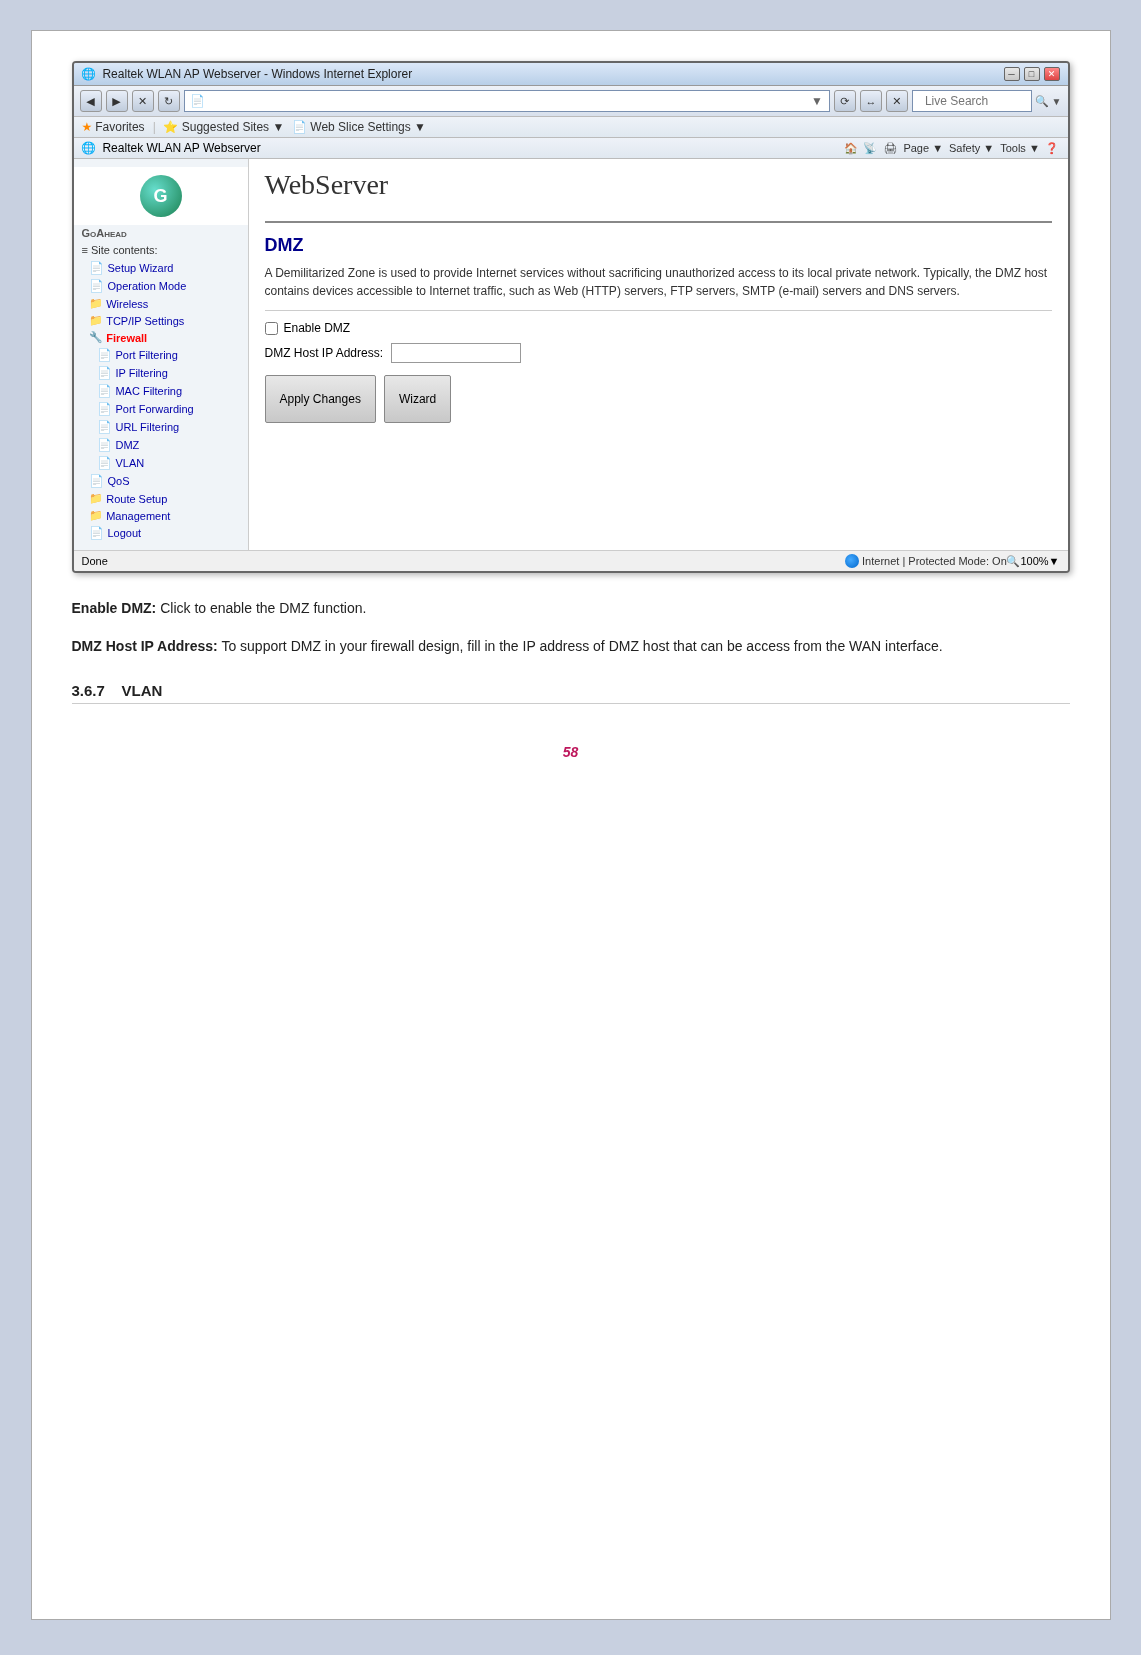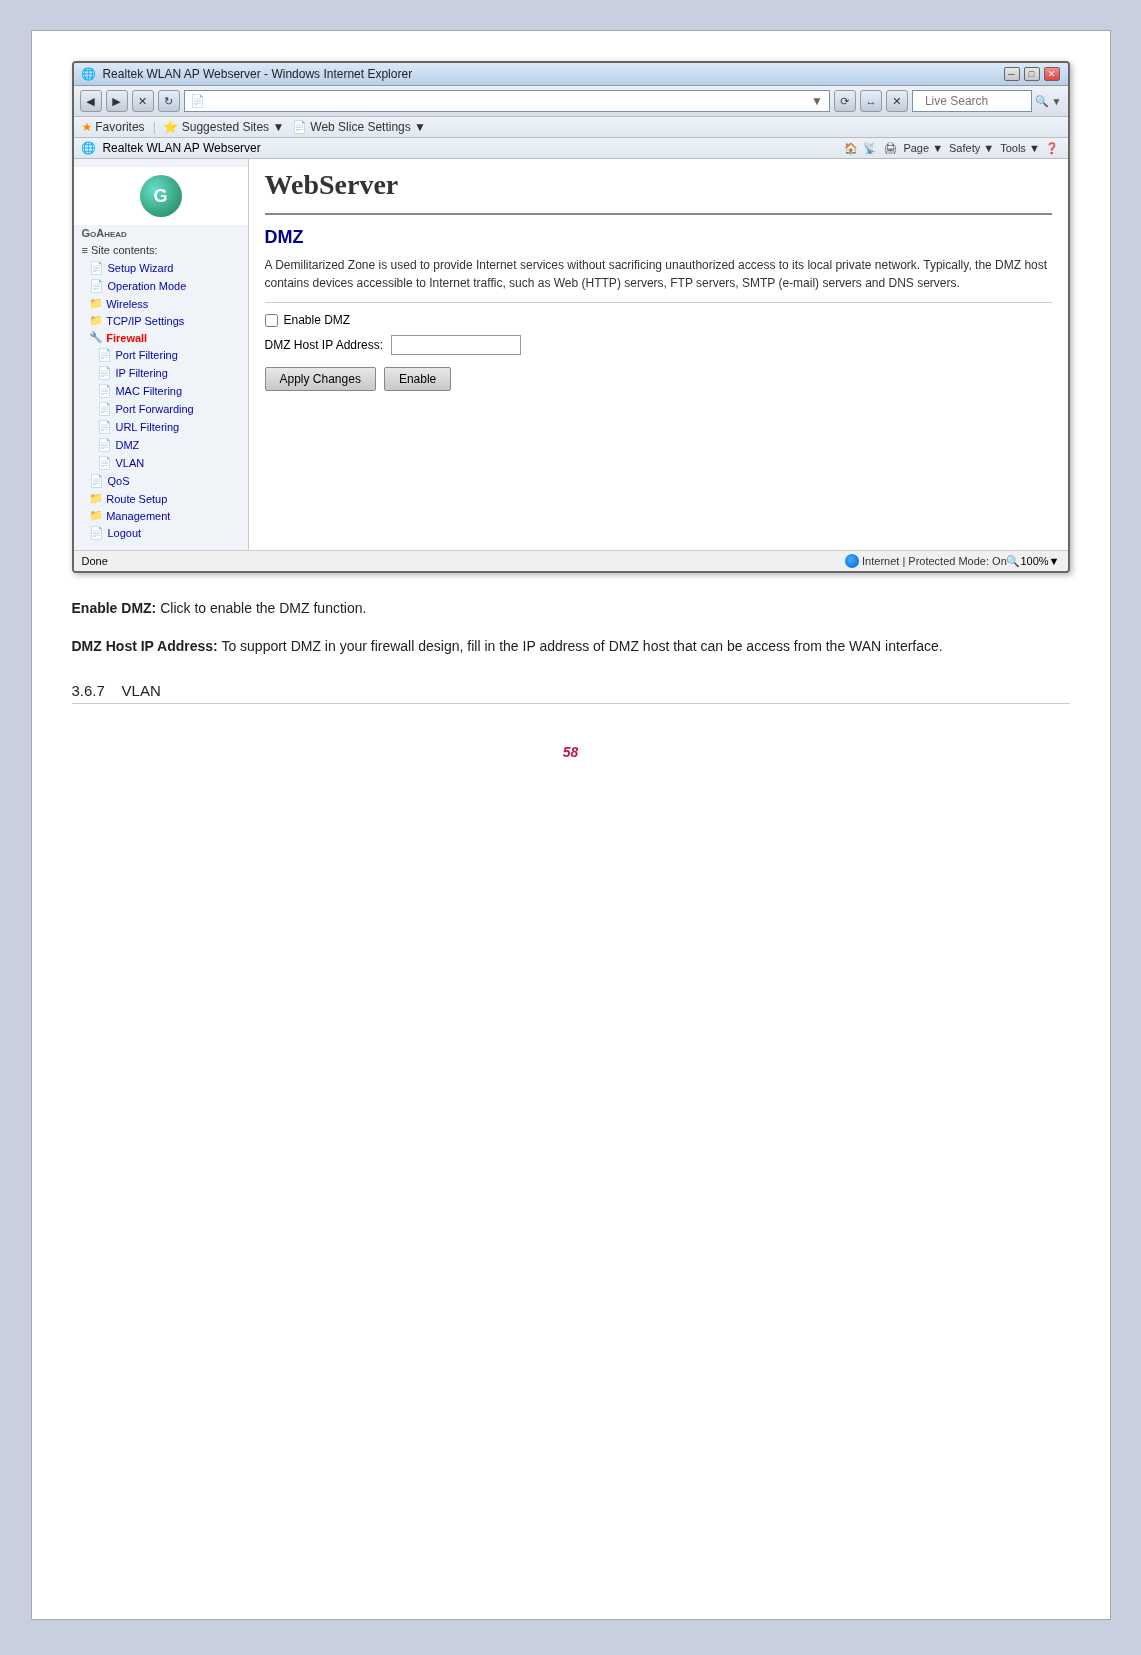--- a/index.html
+++ b/index.html
@@ -234,10 +234,10 @@
     }
     .webserver-header {
       font-size: 28px;
-      font-weight: bold;
+      font-weight: normal;
       color: #333;
       border-bottom: 2px solid #888;
-      padding-bottom: 12px;
+      padding-bottom: 20px;
       margin-bottom: 12px;
       font-family: Georgia, serif;
     }

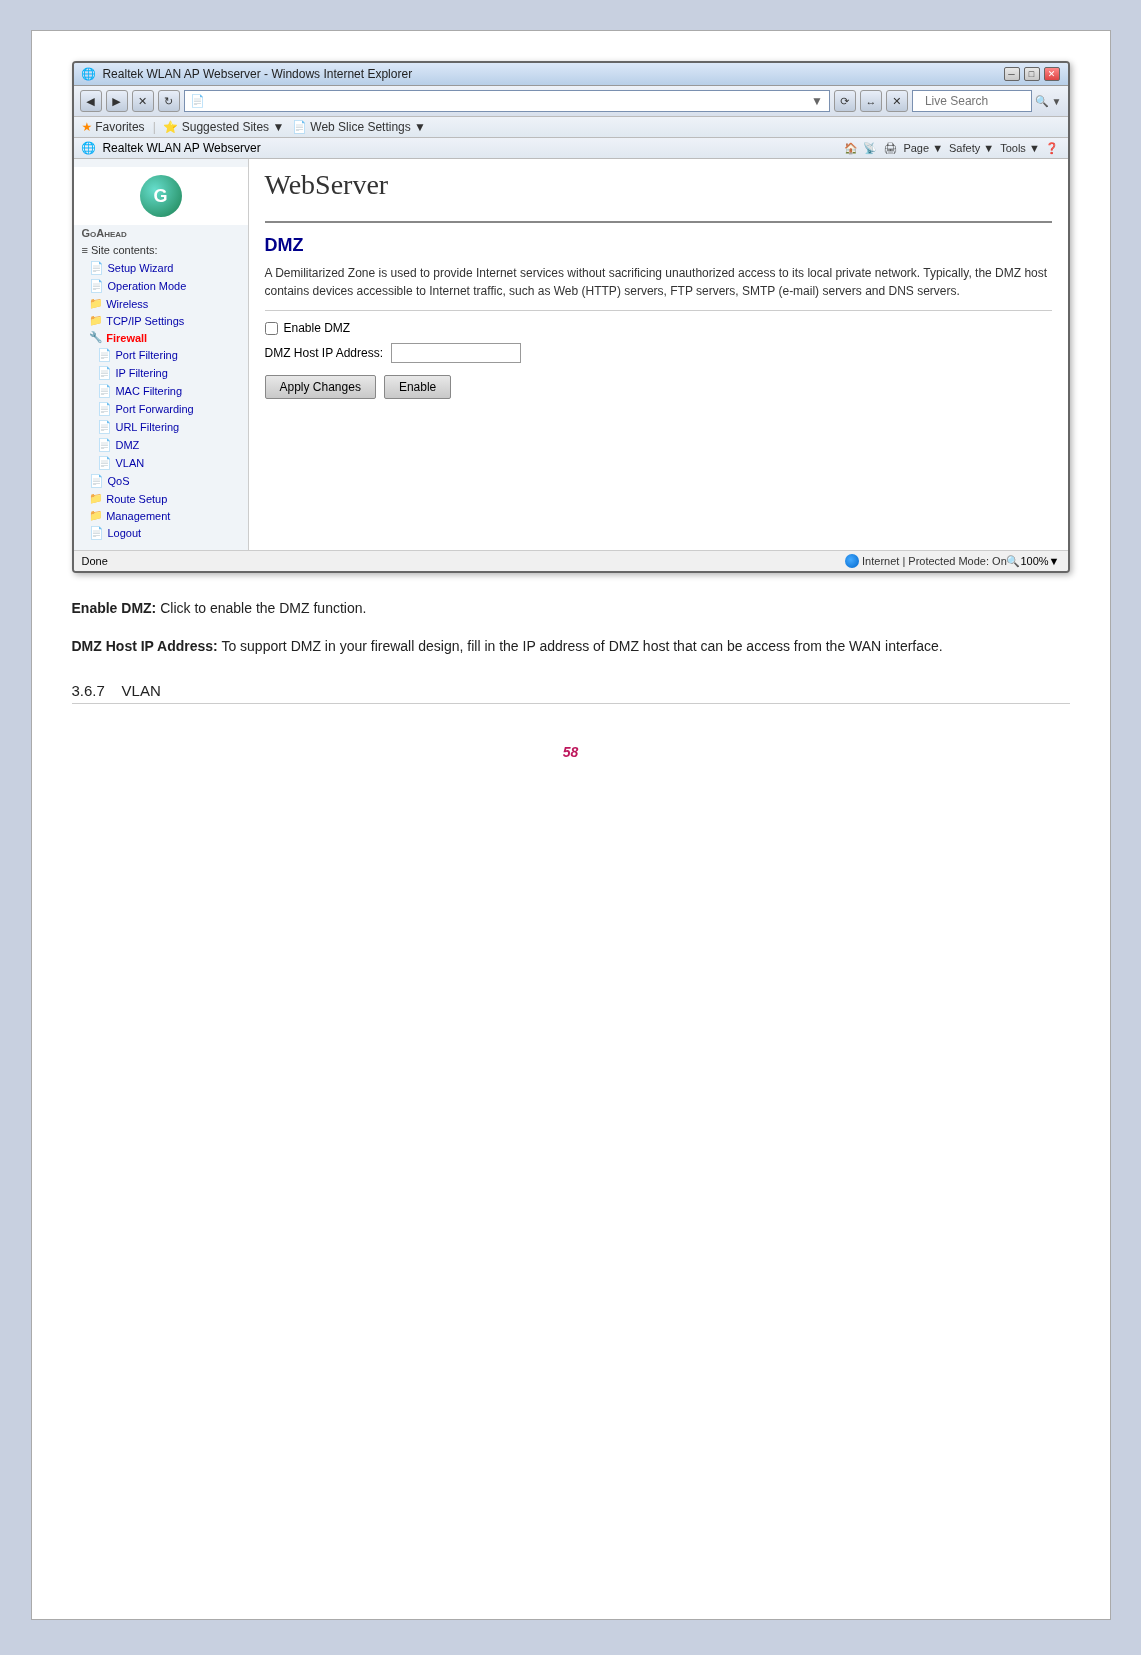--- a/index.html
+++ b/index.html
@@ -278,7 +278,7 @@
     .btn-apply {
       background: linear-gradient(to bottom, #e8e8e8, #c8c8c8);
       border: 1px solid #888;
-      padding: 4px 14px;
+      padding: 16px 14px;
       font-size: 12px;
       cursor: pointer;
       border-radius: 2px;

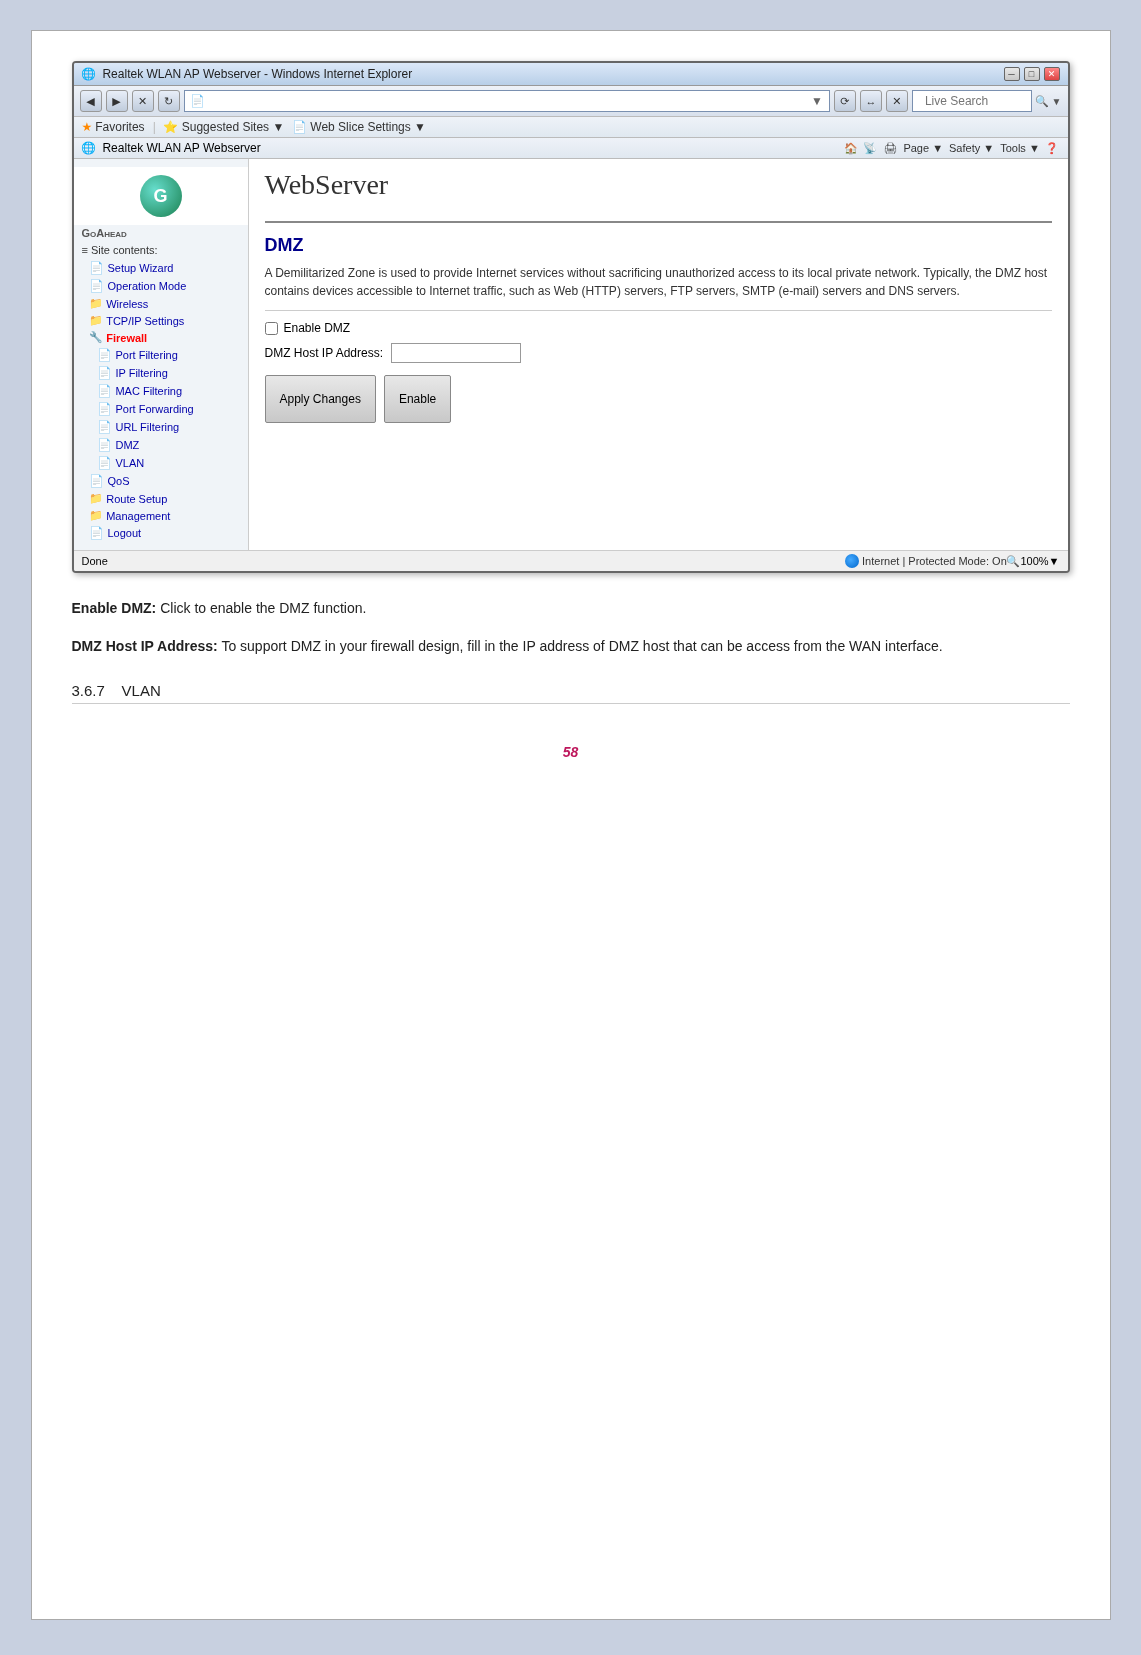--- a/index.html
+++ b/index.html
@@ -522,7 +522,7 @@
         </div>
         <div class="action-row">
           <button class="btn-apply">Apply Changes</button>
-          <button class="btn-reset">Enable</button>
+          <button class="btn-reset">Wizard</button>
         </div>
       </div>
     </div>

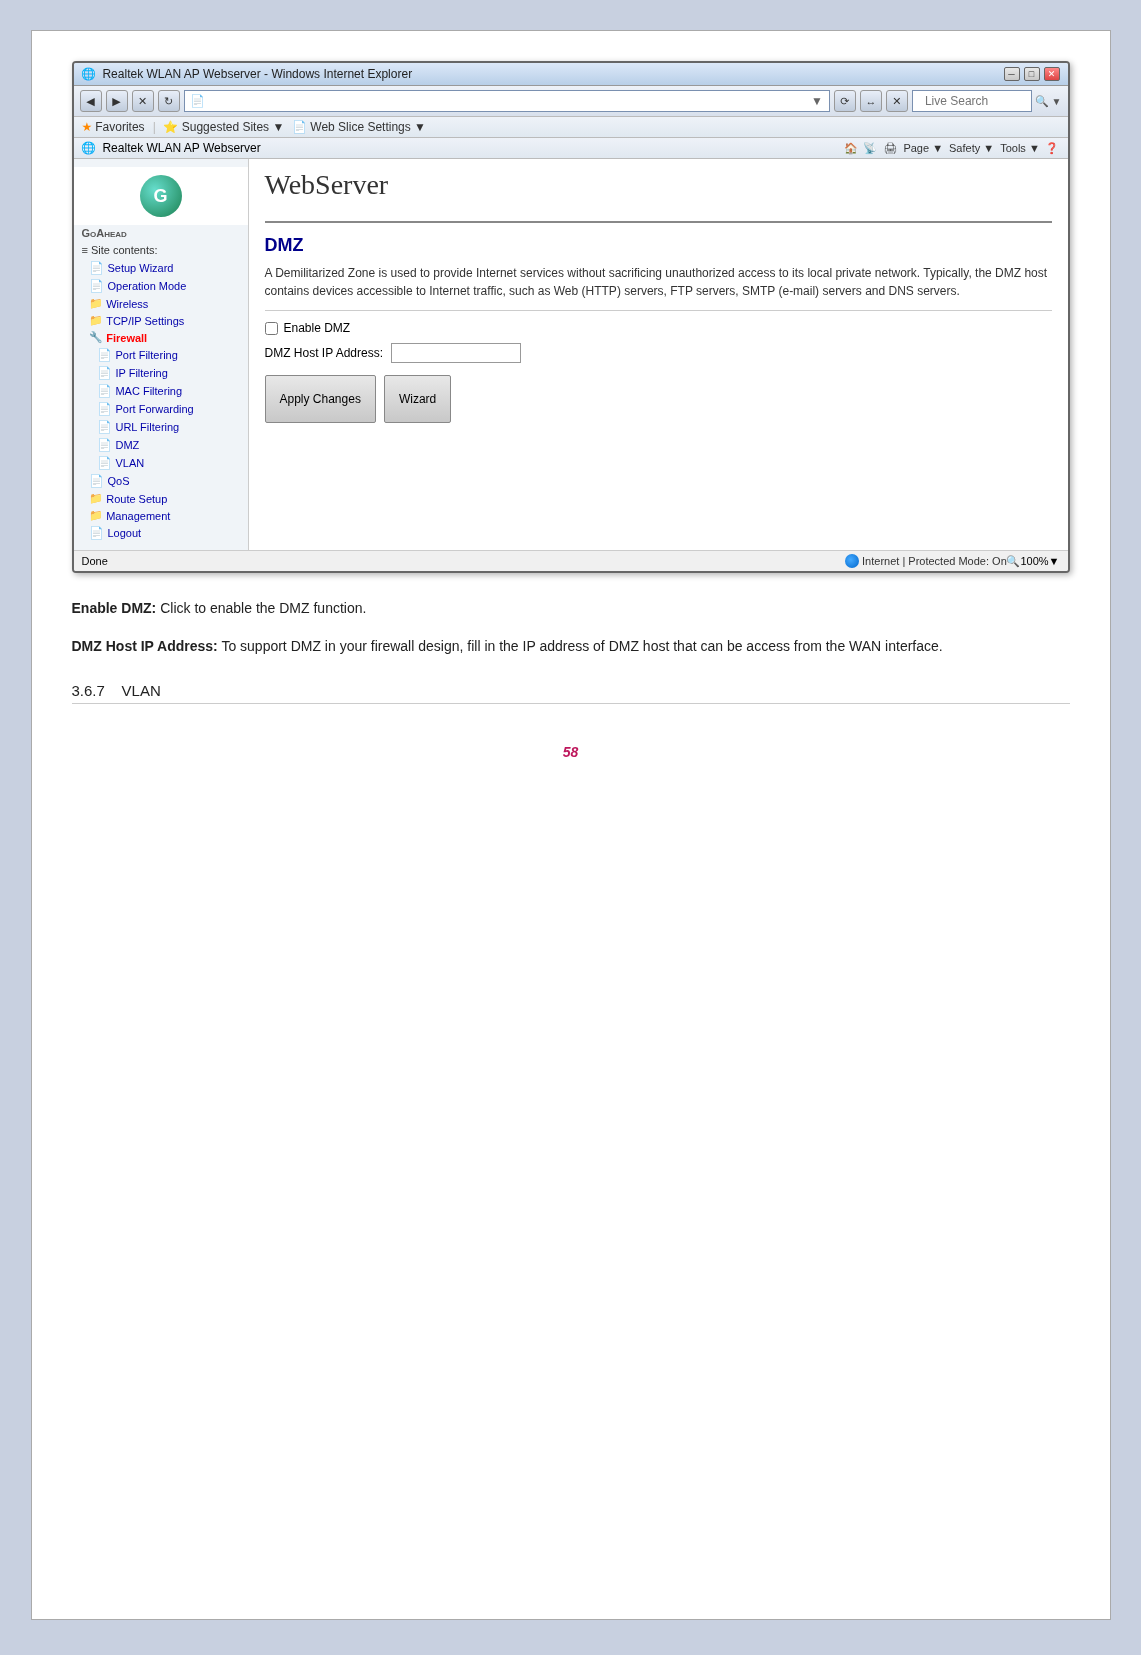--- a/index.html
+++ b/index.html
@@ -339,7 +339,7 @@
     .section-heading {
       font-family: Arial, sans-serif;
       font-size: 15px;
-      font-weight: normal;
+      font-weight: bold;
       color: #222;
       margin: 24px 0 8px 0;
       border-bottom: 1px solid #ccc;

